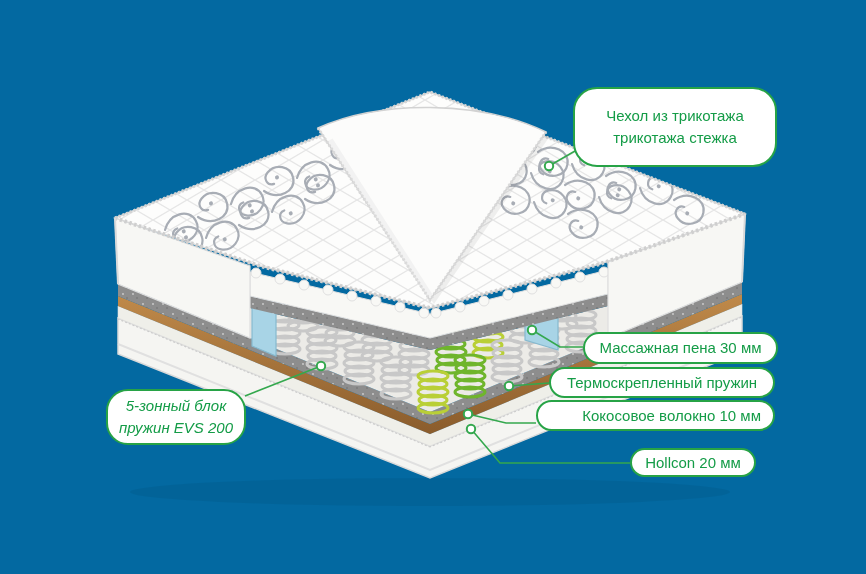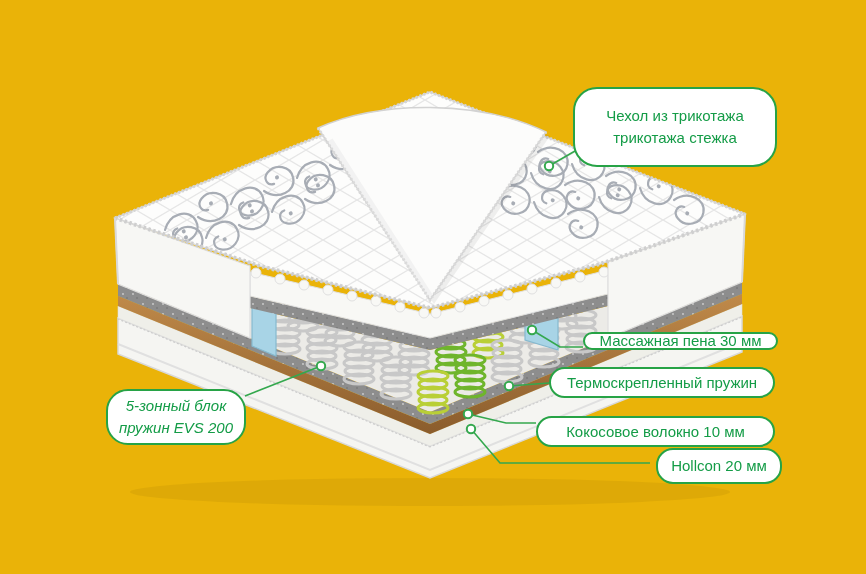--- a/index.html
+++ b/index.html
@@ -4,7 +4,7 @@
 <style>
   html,body{margin:0;padding:0;background:#ffffff;}
   .stage{
-    position:relative;width:866px;height:574px;background:#eab308;overflow:hidden;
+    position:relative;width:866px;height:574px;background:#0369a1;overflow:hidden;
     font-family:"Liberation Sans", sans-serif;
     --green:#27a346;
   }

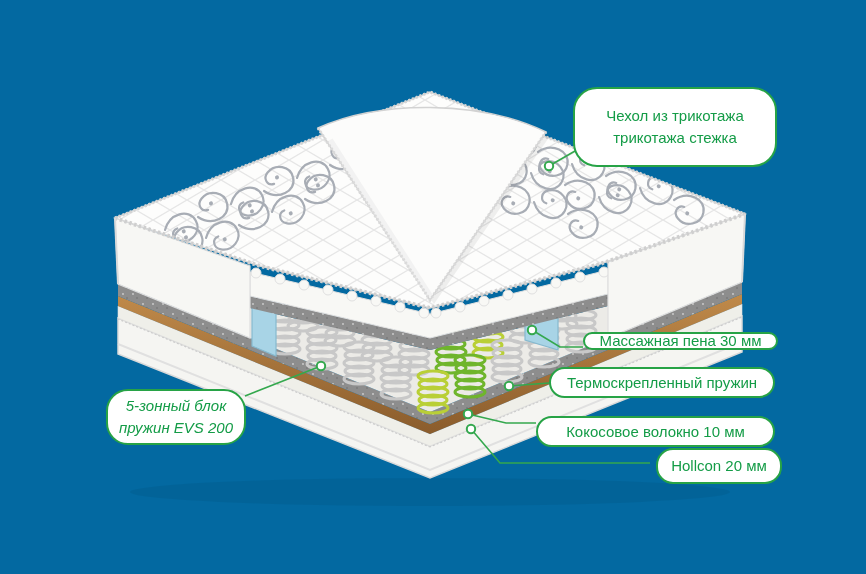--- a/index.html
+++ b/index.html
@@ -206,7 +206,7 @@
     <span>трикотажа стежка</span>
   </div>
 
-  <div class="callout pill" style="left:583px;top:332px;width:195px;height:18px;">
+  <div class="callout pill" style="left:583px;top:332px;width:195px;height:32px;">
     <span>Массажная пена 30 мм</span>
   </div>
 

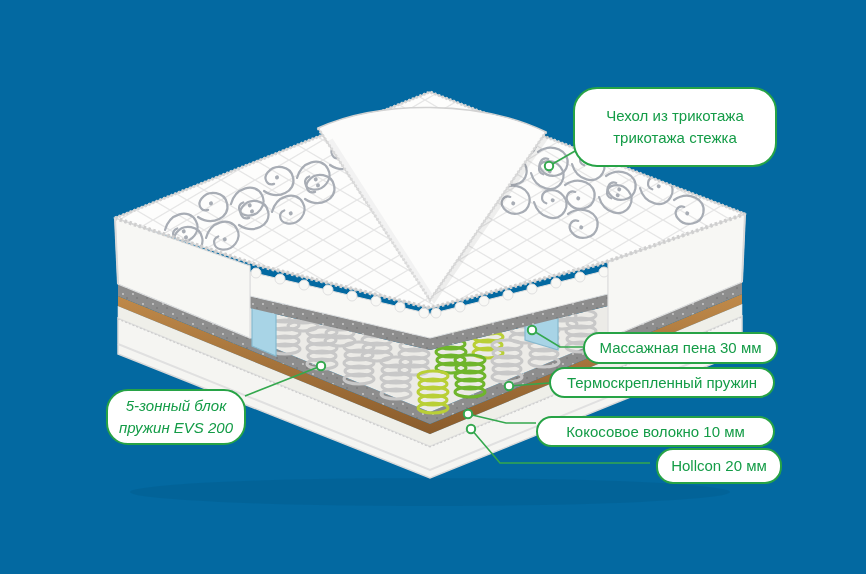--- a/index.html
+++ b/index.html
@@ -214,7 +214,7 @@
     <span>Термоскрепленный пружин</span>
   </div>
 
-  <div class="callout pill" style="left:536px;top:416px;width:239px;height:31px;">
+  <div class="callout pill" style="left:536px;top:400px;width:239px;height:31px;align-items:flex-end;">
     <span>Кокосовое волокно 10 мм</span>
   </div>
 

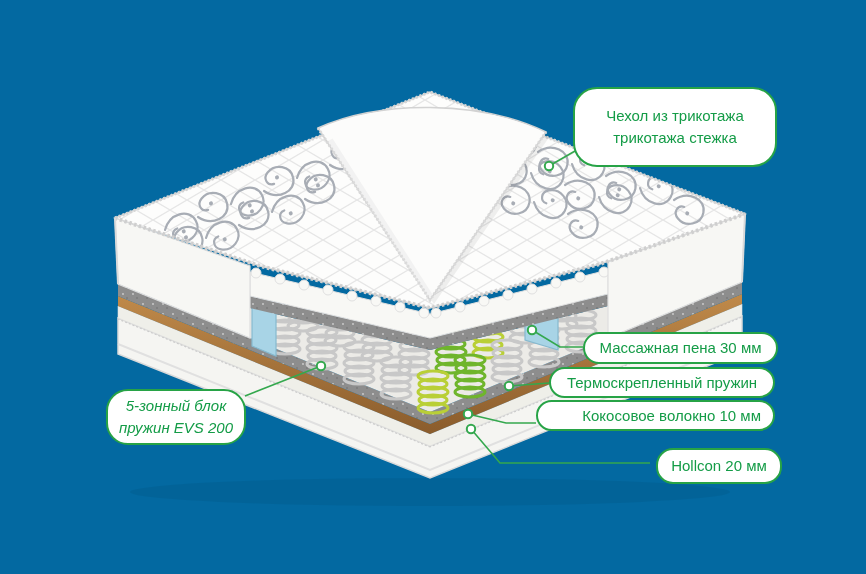--- a/index.html
+++ b/index.html
@@ -218,7 +218,7 @@
     <span>Кокосовое волокно 10 мм</span>
   </div>
 
-  <div class="callout pill" style="left:656px;top:448px;width:126px;height:36px;align-items:center;">
+  <div class="callout pill" style="left:630px;top:448px;width:126px;height:29px;align-items:center;">
     <span>Hollcon 20 мм</span>
   </div>
 

